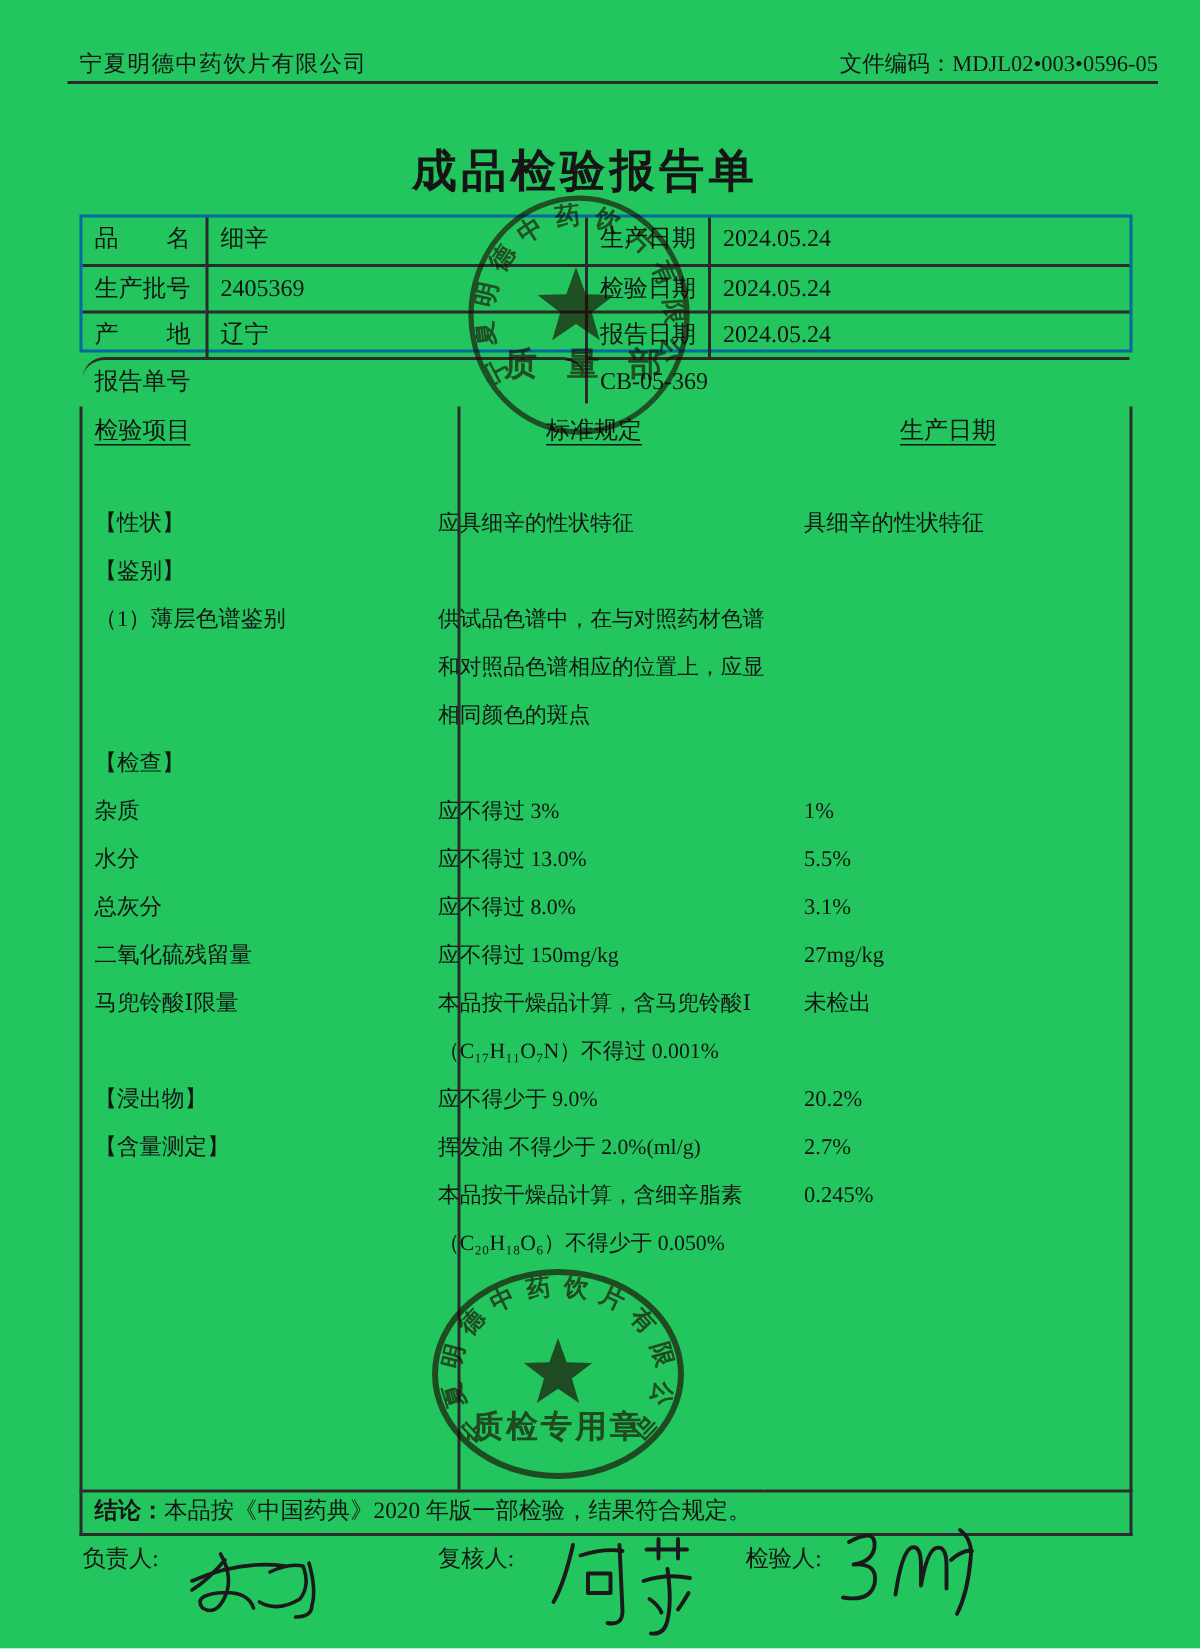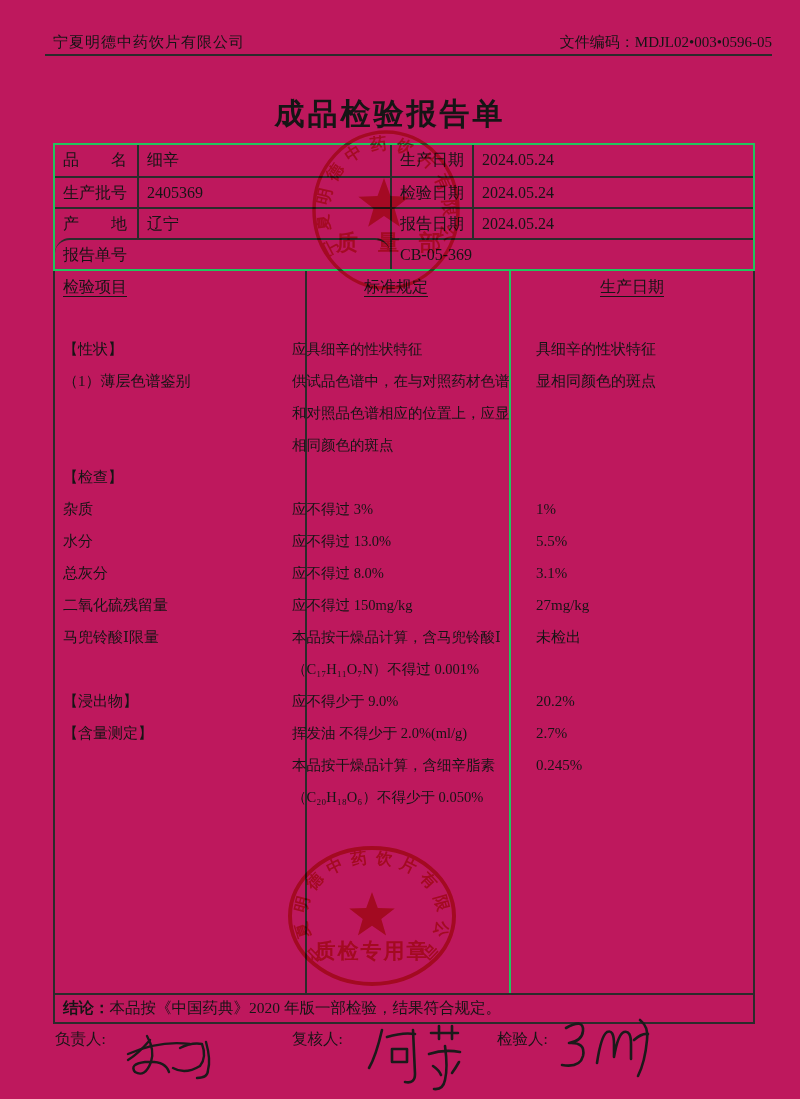--- a/index.html
+++ b/index.html
@@ -3,7 +3,7 @@
 <meta charset="utf-8">
 <style>
   html,body{margin:0;padding:0;background:#ffffff;}
-  .page{position:relative;width:800px;height:1099px;background:#be185d;overflow:hidden;
+  .page{position:relative;width:800px;height:1099px;background:#22c55e;overflow:hidden;
         font-family:"Liberation Serif","DejaVu Serif",serif;color:#151515;}
   .abs{position:absolute;}
 

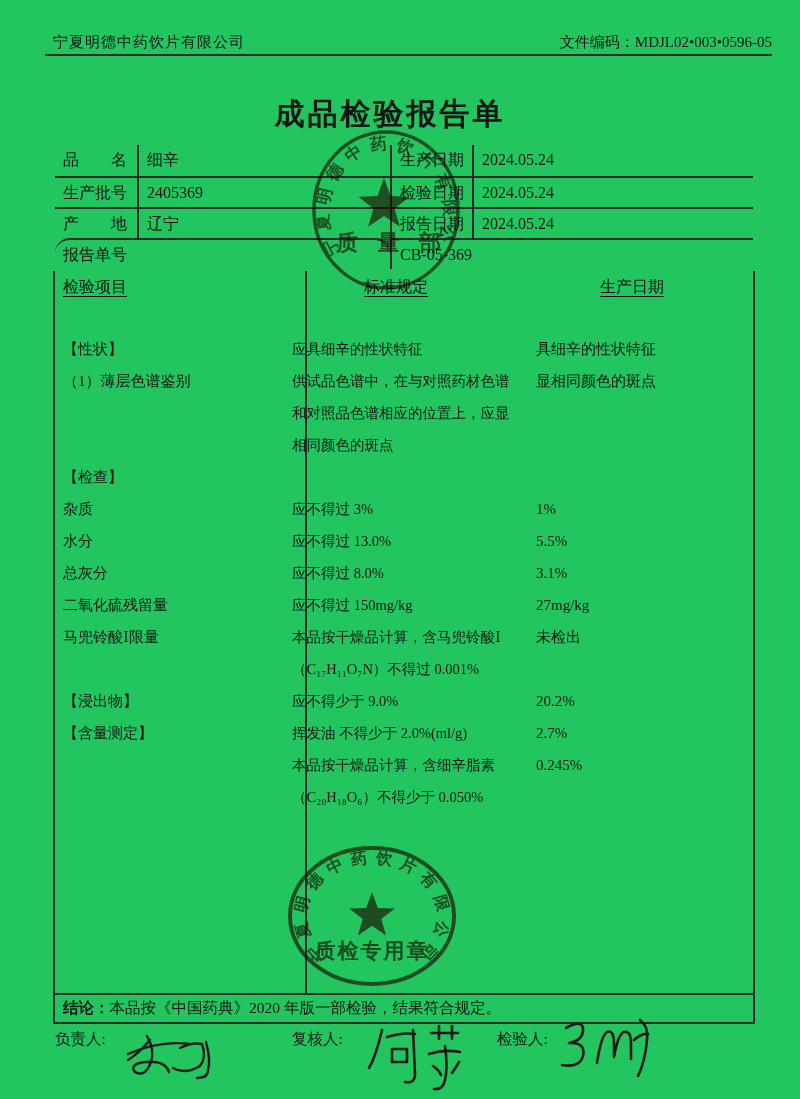--- a/index.html
+++ b/index.html
@@ -15,7 +15,7 @@
   .title{left:0;top:94px;width:780px;text-align:center;font-size:30px;font-weight:bold;letter-spacing:3px;}
 
   
-  .info-table{left:53px;top:143px;width:702px;height:128px;border:2px solid #22c55e;box-sizing:border-box;
+  .info-table{left:53px;top:143px;width:702px;height:92px;border:2px solid #0369a1;box-sizing:border-box;
               display:grid;grid-template-columns:82px 253px 82px 281px;grid-template-rows:31px 31px 31px 31px;}
   .info-cell{box-sizing:border-box;border-left:2px solid #2b2b2b;border-top:2px solid #2b2b2b;
              font-size:16px;line-height:29px;padding-left:8px;white-space:nowrap;overflow:hidden;}

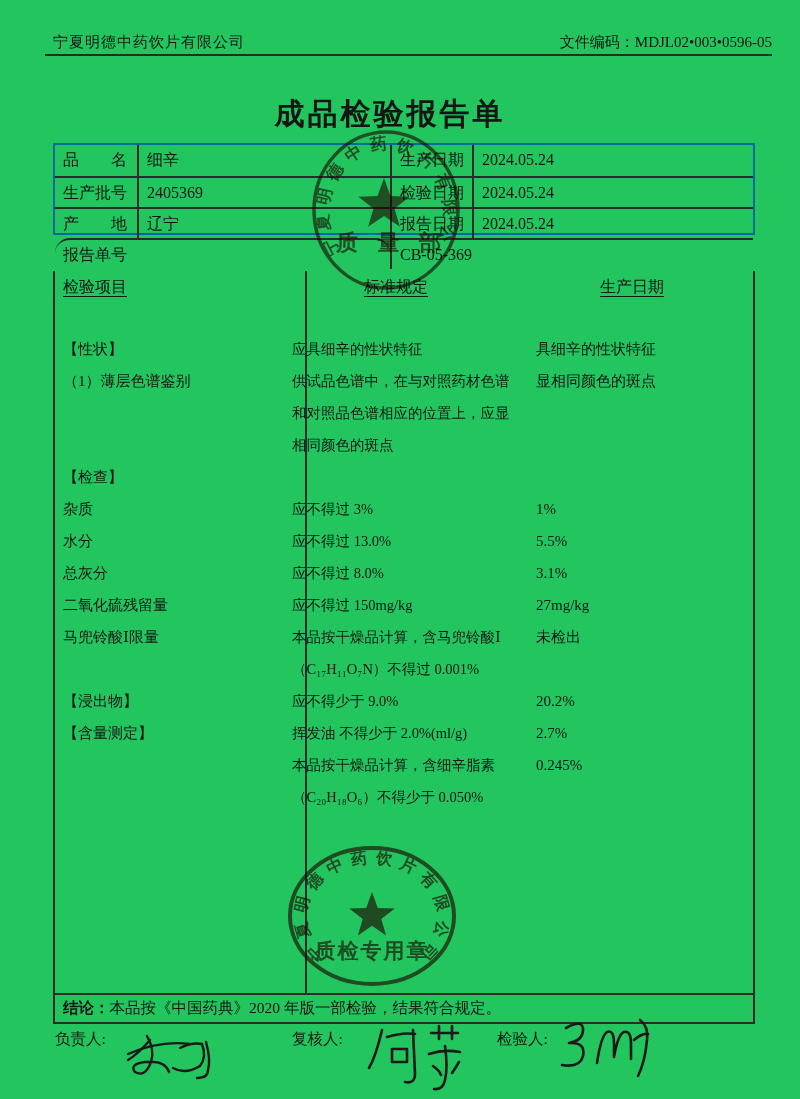--- a/index.html
+++ b/index.html
@@ -103,6 +103,11 @@
       <div class="c c3">具细辛的性状特征</div>
     </div>
 
+    <div class="line">
+      <div class="c c1">【鉴别】</div>
+      <div class="c c2"></div>
+      <div class="c c3"></div>
+    </div>
 
     <div class="line">
       <div class="c c1">（1）薄层色谱鉴别</div>

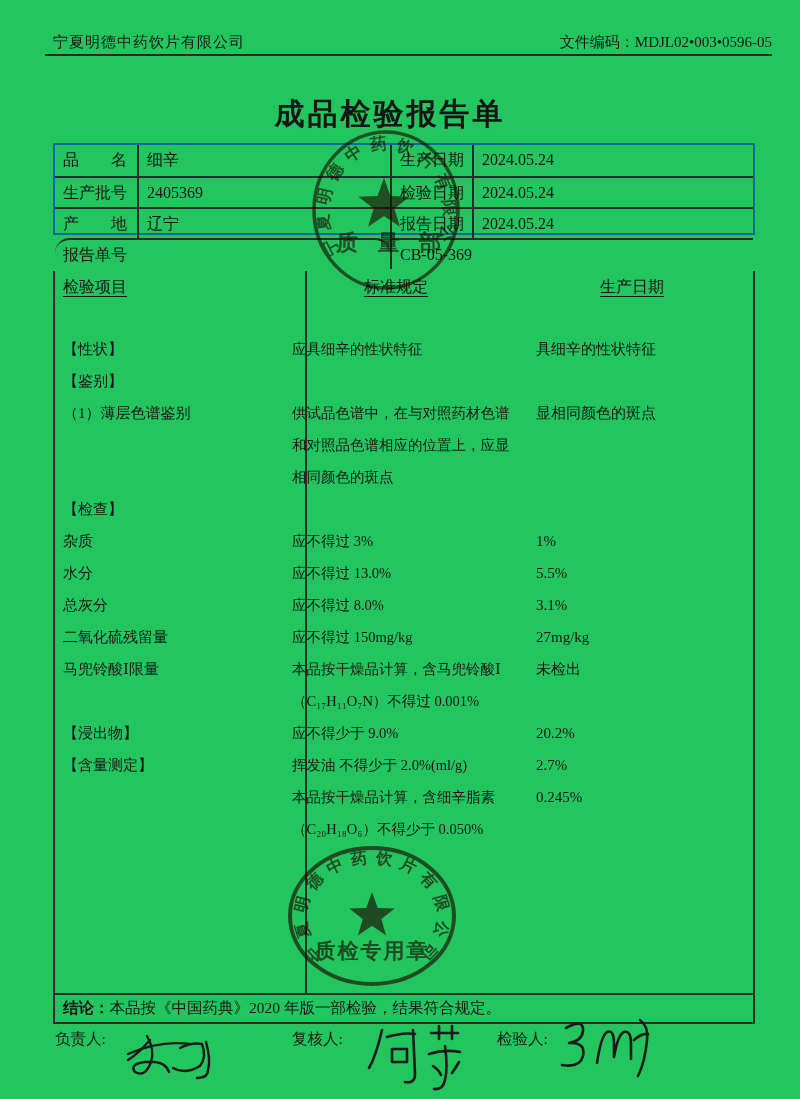--- a/index.html
+++ b/index.html
@@ -112,7 +112,6 @@
     <div class="line">
       <div class="c c1">（1）薄层色谱鉴别</div>
       <div class="c c2">供试品色谱中，在与对照药材色谱</div>
-      <div class="c c3">显相同颜色的斑点</div>
     </div>
 
     <div class="line">

